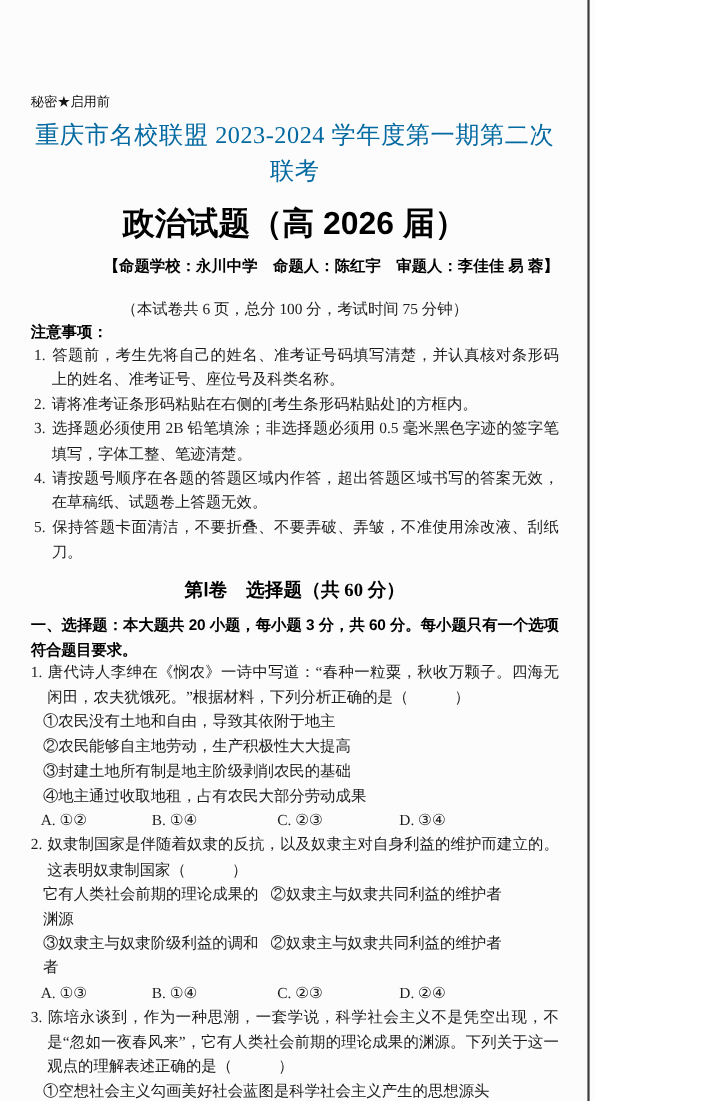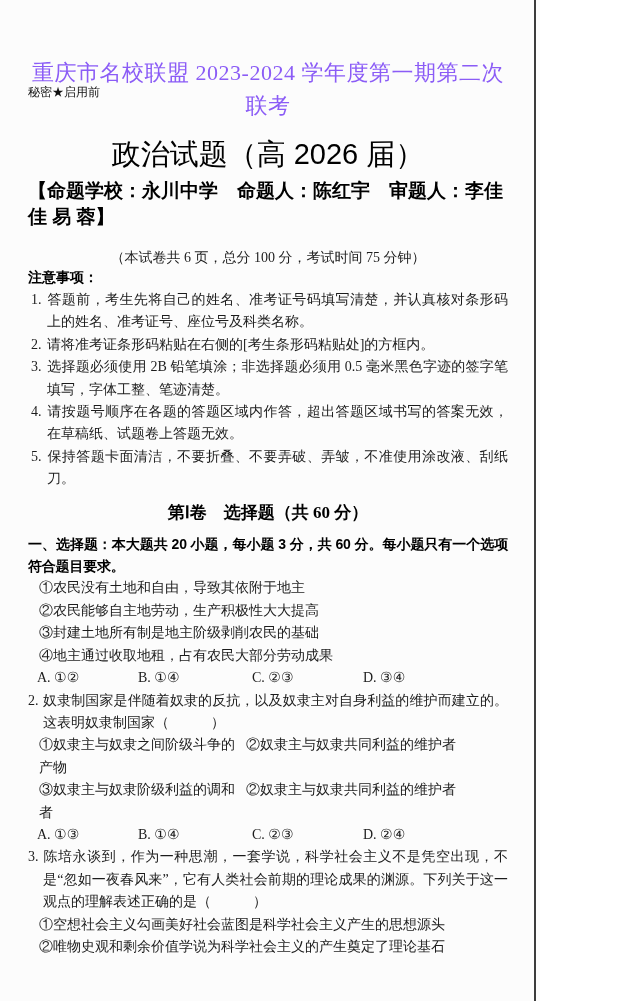--- a/index.html
+++ b/index.html
@@ -28,13 +28,13 @@
     color: #111;
   }
   .title1 {
-    padding-top: 56px;
+    padding-top: 106px;
     text-align: center;
     font-size: 22px;
     font-weight: normal;
     line-height: 33px;
     letter-spacing: 0.5px;
-    color: #8b5cf6;
+    color: #0369a1;
   }
   .title2 {
     margin-top: 15px;

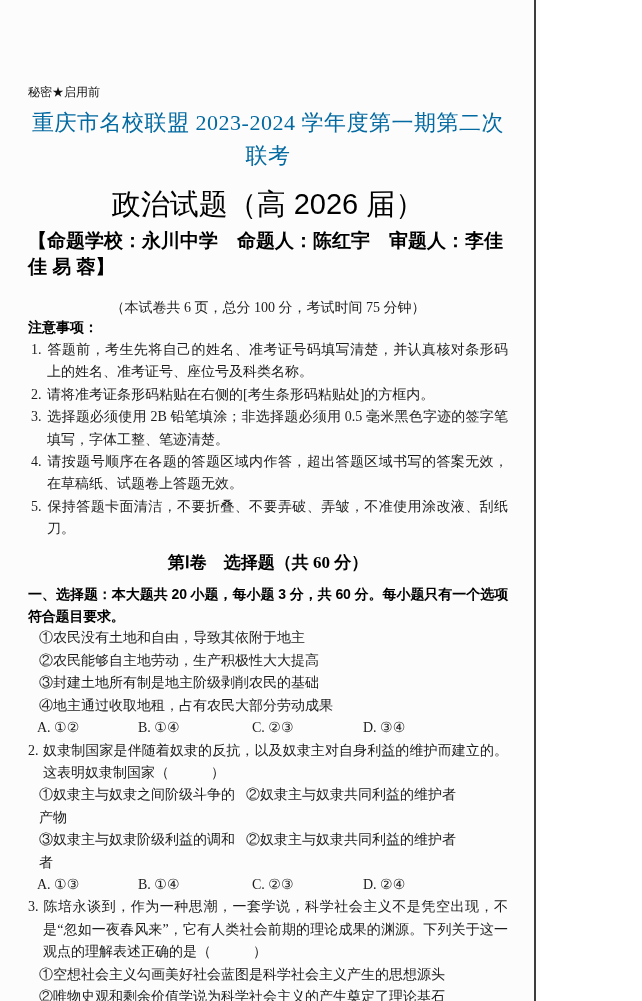--- a/index.html
+++ b/index.html
@@ -40,7 +40,7 @@
     margin-top: 15px;
     text-align: center;
     font-family: "Liberation Sans", sans-serif;
-    font-weight: normal;
+    font-weight: bold;
     font-size: 29px;
     line-height: 34px;
     color: #000;

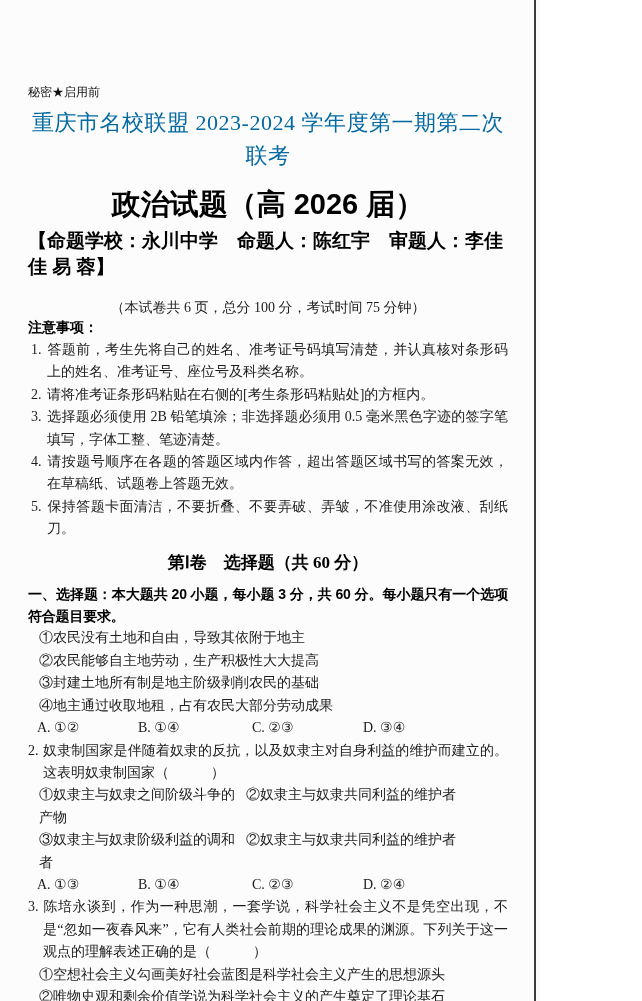--- a/index.html
+++ b/index.html
@@ -47,10 +47,10 @@
   }
   .byline {
     margin-top: 7px;
-    text-align: left;
+    text-align: right;
     font-family: "Liberation Sans", sans-serif;
     font-weight: bold;
-    font-size: 19px;
+    font-size: 14px;
     line-height: 26px;
     color: #000;
   }

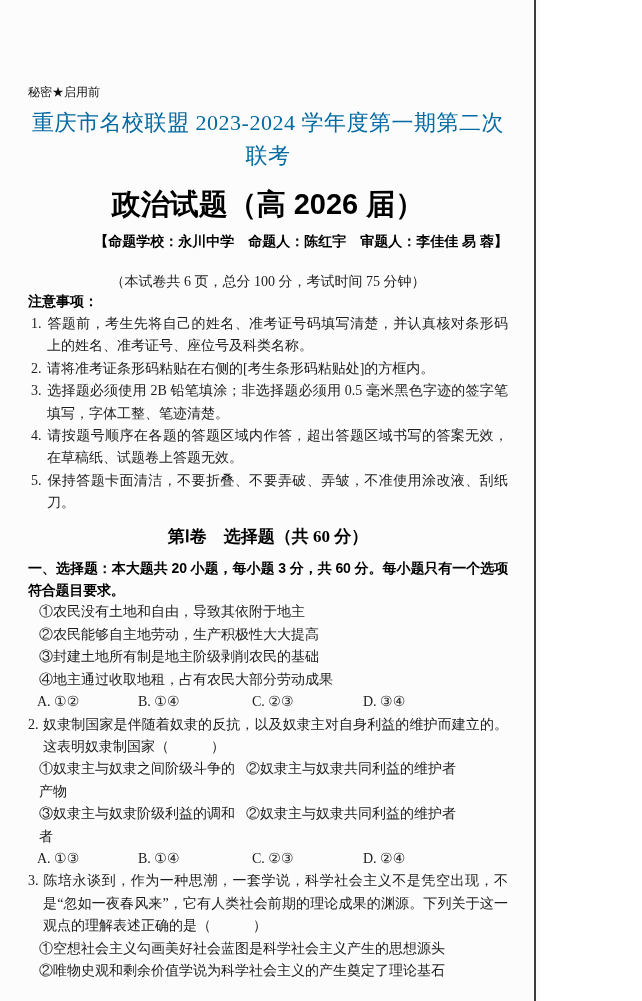--- a/index.html
+++ b/index.html
@@ -151,6 +151,7 @@
     <div class="instruction">一、选择题：本大题共 20 小题，每小题 3 分，共 60 分。每小题只有一个选项符合题目要求。</div>
 
     <div class="q">
+      <div class="q-stem"><span class="q-num">1.</span><span>唐代诗人李绅在《悯农》一诗中写道：“春种一粒粟，秋收万颗子。四海无闲田，农夫犹饿死。”根据材料，下列分析正确的是</span><span class="blank">（　　　）</span></div>
       <div class="subitem">①农民没有土地和自由，导致其依附于地主</div>
       <div class="subitem">②农民能够自主地劳动，生产积极性大大提高</div>
       <div class="subitem">③封建土地所有制是地主阶级剥削农民的基础</div>

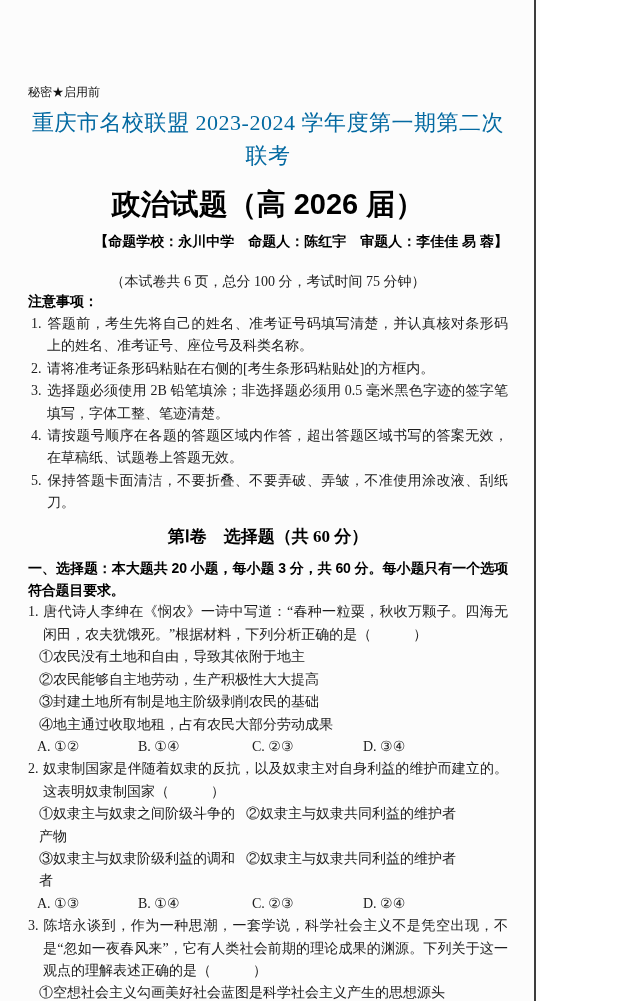--- a/index.html
+++ b/index.html
@@ -167,7 +167,7 @@
     <div class="q">
       <div class="q-stem"><span class="q-num">2.</span><span>奴隶制国家是伴随着奴隶的反抗，以及奴隶主对自身利益的维护而建立的。这表明奴隶制国家</span><span class="blank">（　　　）</span></div>
       <div class="pairs">
-        <span>①奴隶主与奴隶之间阶级斗争的产物</span>
+        <span>它有人类社会前期的理论成果的渊源</span>
         <span>②奴隶主与奴隶共同利益的维护者</span>
       </div>
       <div class="pairs">

